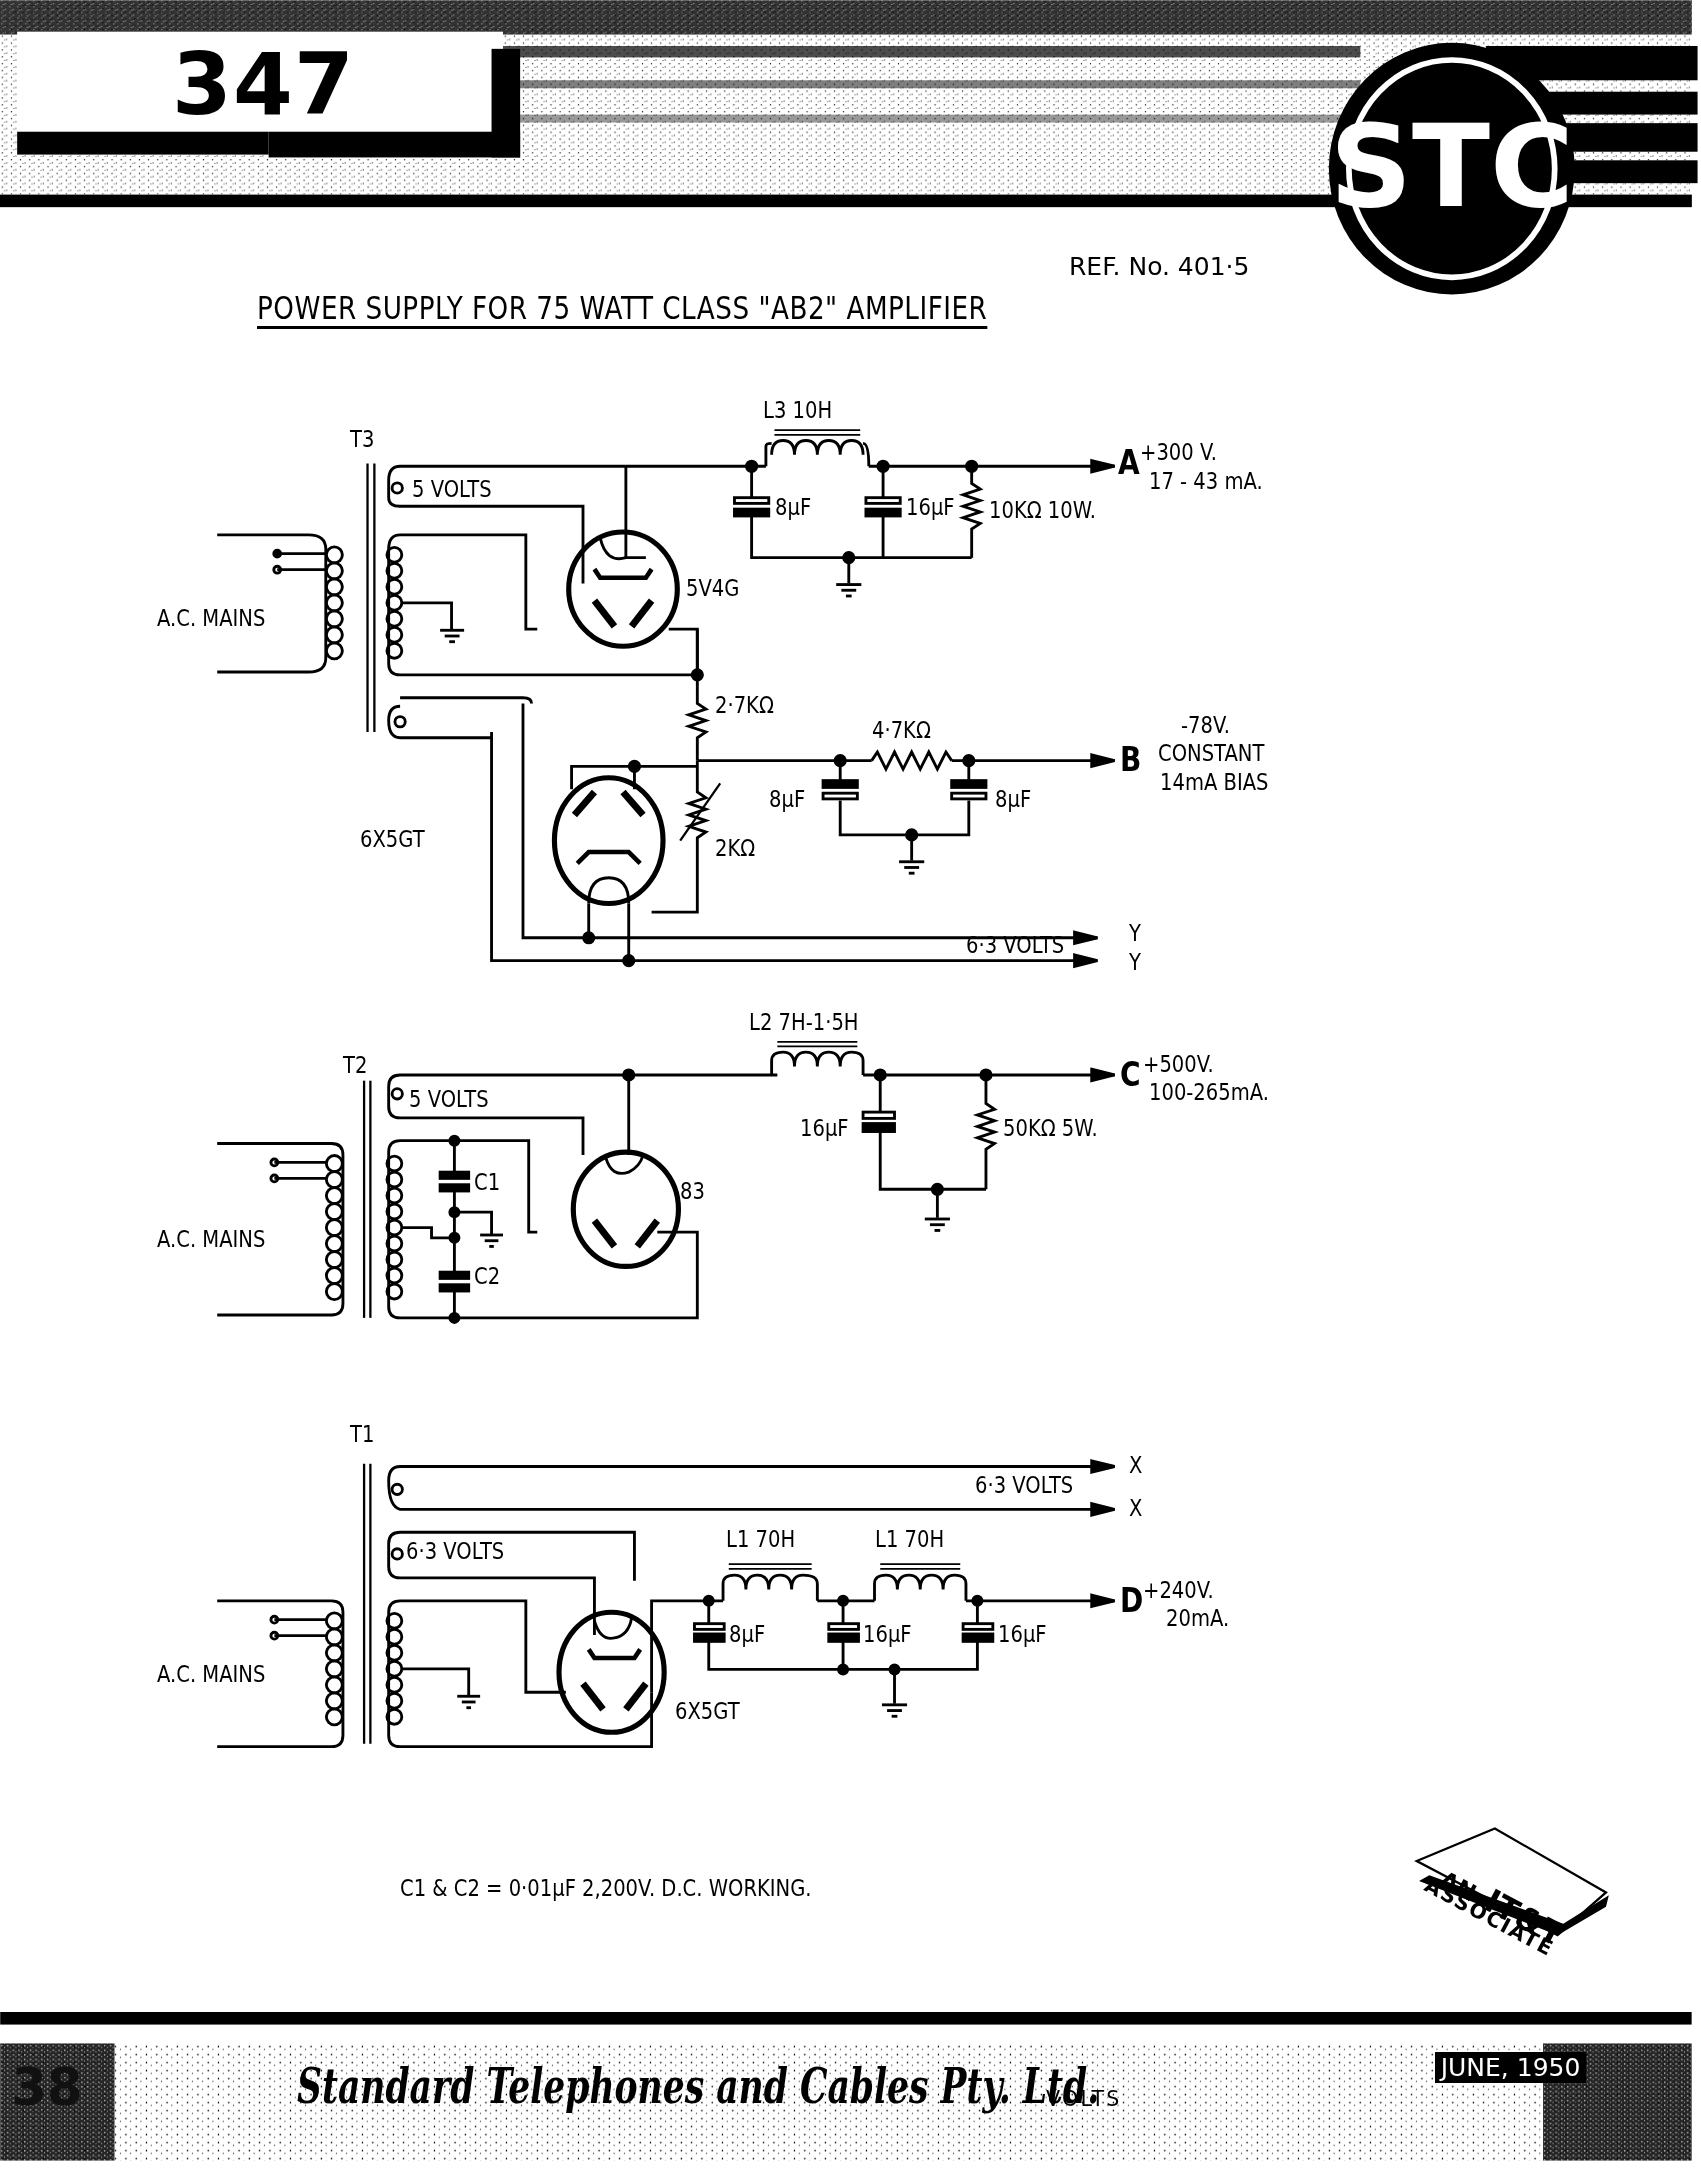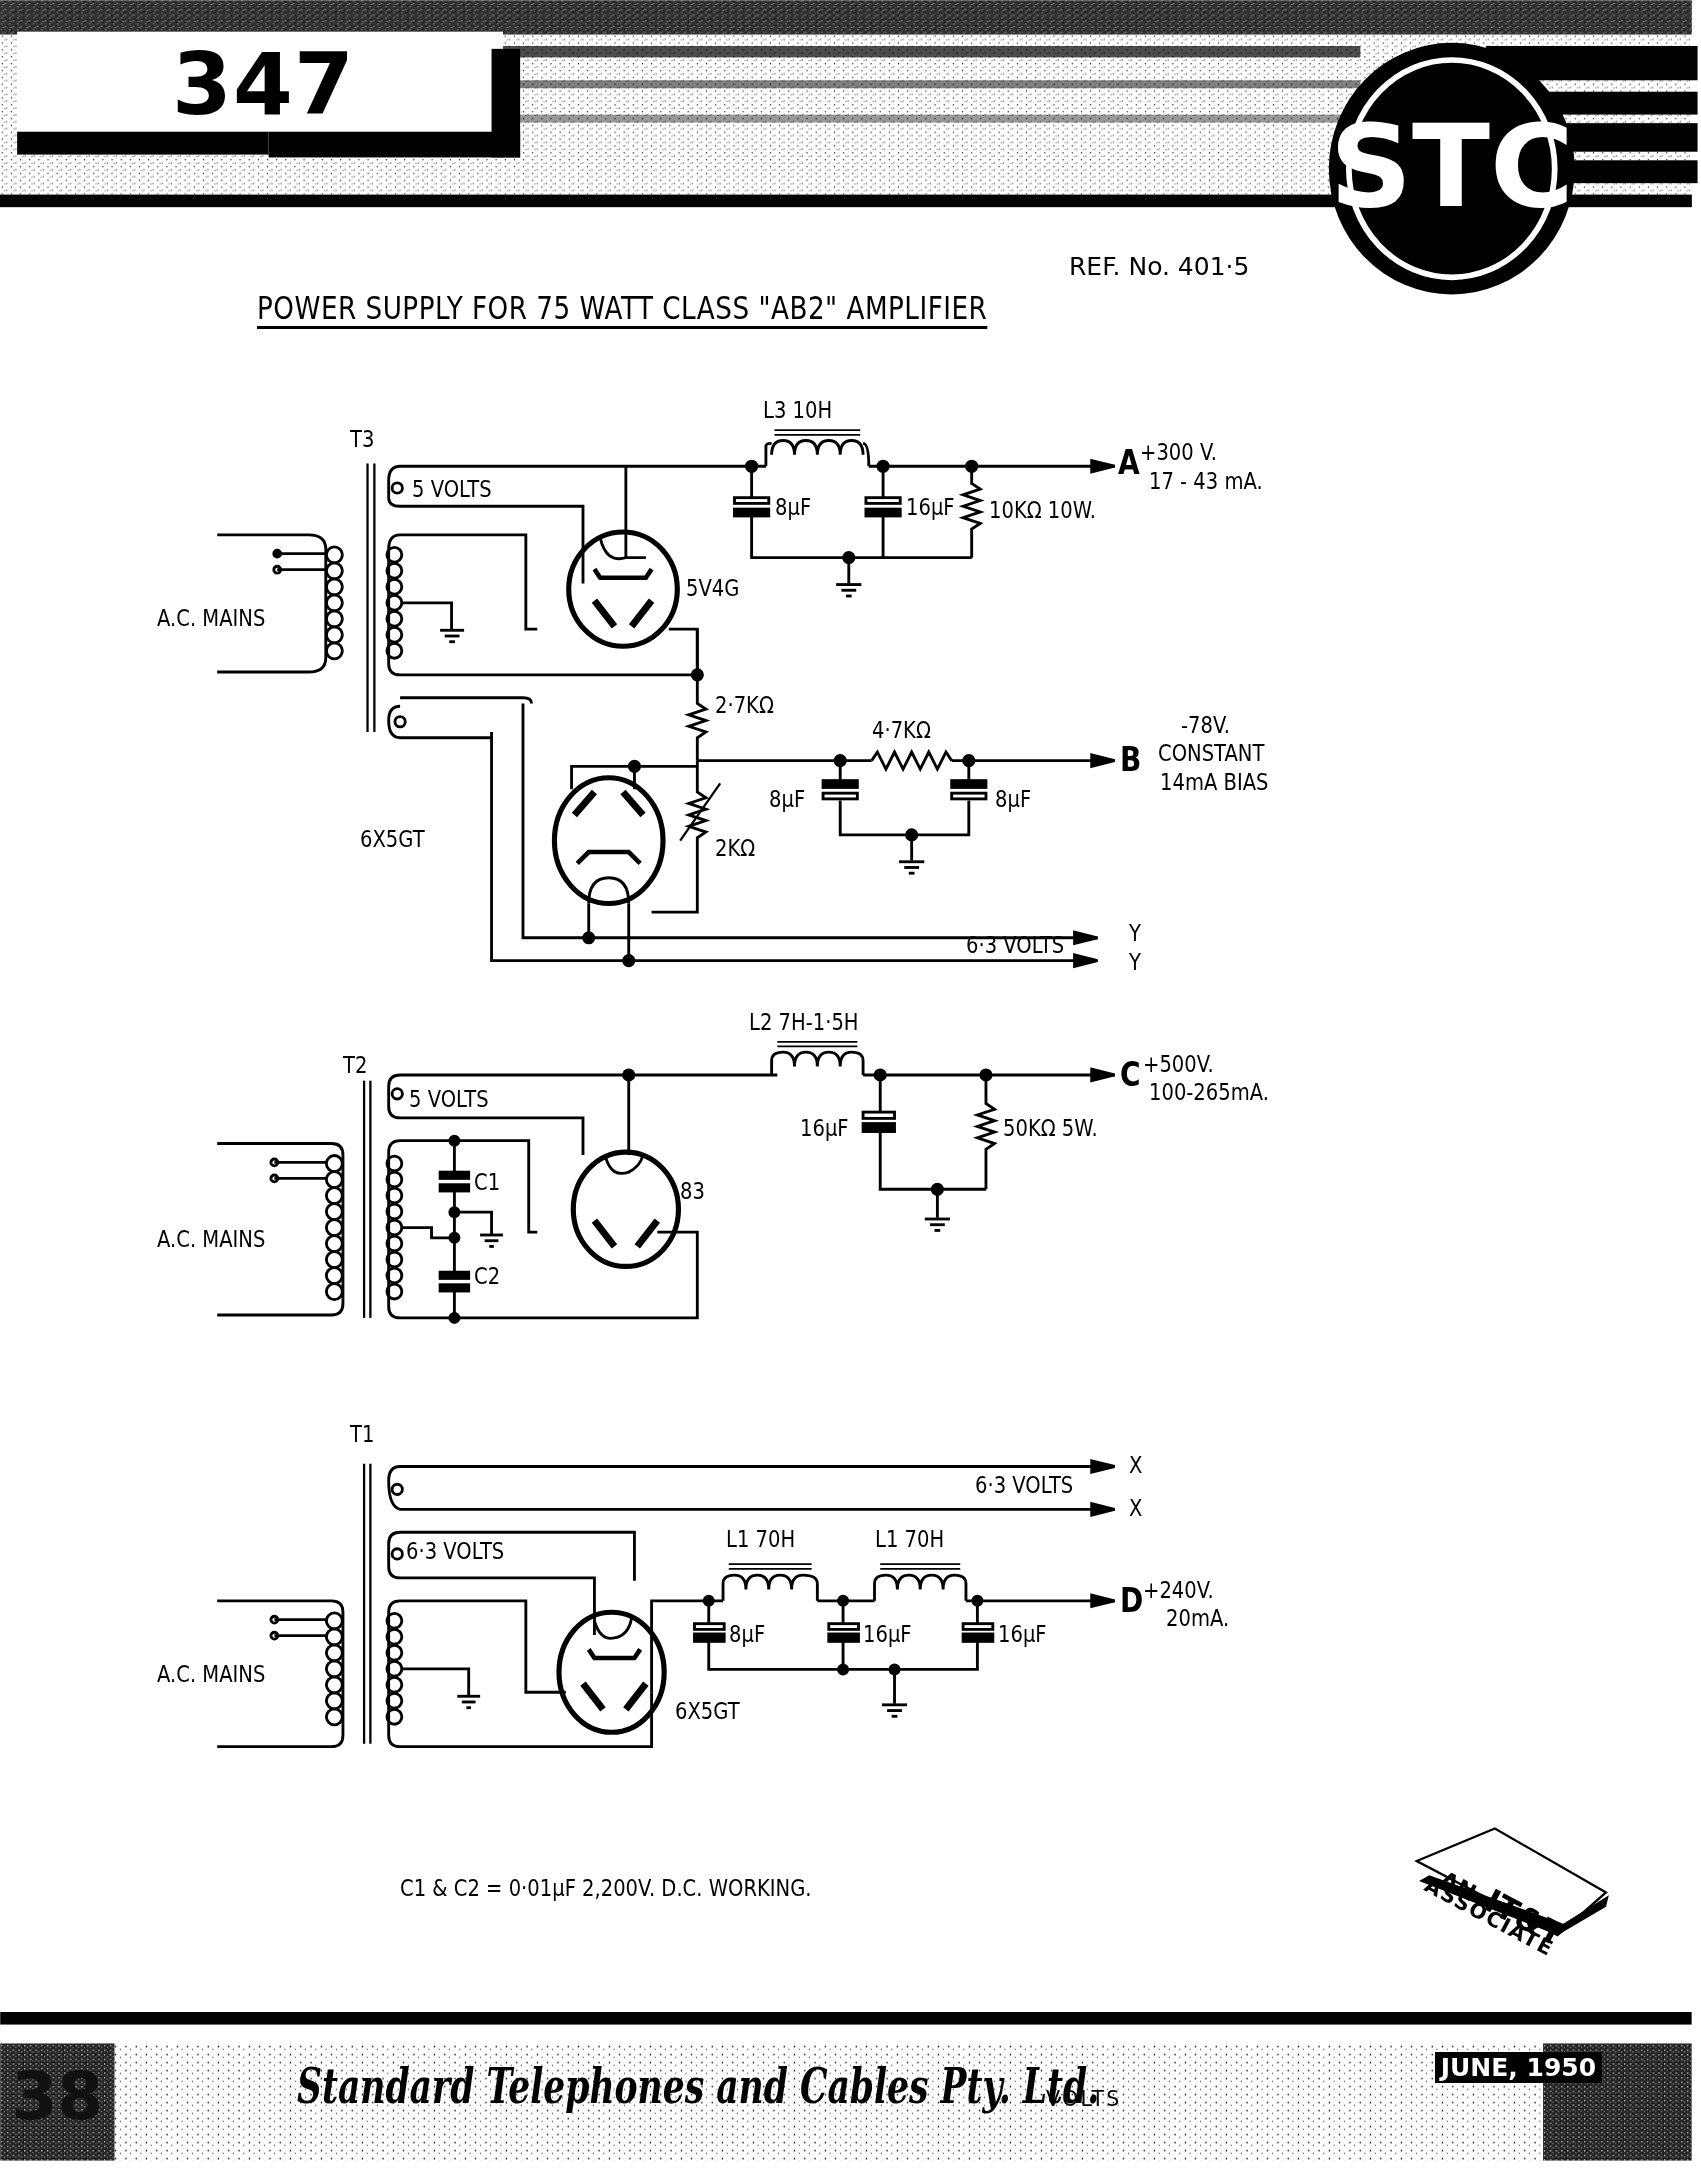--- a/index.html
+++ b/index.html
@@ -16,7 +16,7 @@
   .footer-band{left:0;top:2012px;width:1701px;height:160px;}
   .company{left:297px;top:2058px;font-family:"DejaVu Serif",serif;font-style:italic;font-weight:bold;font-size:48px;transform:scaleX(0.72);transform-origin:left;white-space:nowrap;}
   .city{left:1046px;top:2087px;font-size:20.6px;letter-spacing:2.3px;}
-  .pageno{left:11.4px;top:2058px;font-size:66px;font-weight:bold;color:#111;}
+  .pageno{left:11.4px;top:2058px;font-size:51px;font-weight:bold;color:#111;}
   .date{left:1435px;top:2052px;font-size:25px;font-weight:bold;color:#fff;background:#000;padding:1.1px 5.7px;}
 </style>
 </head>

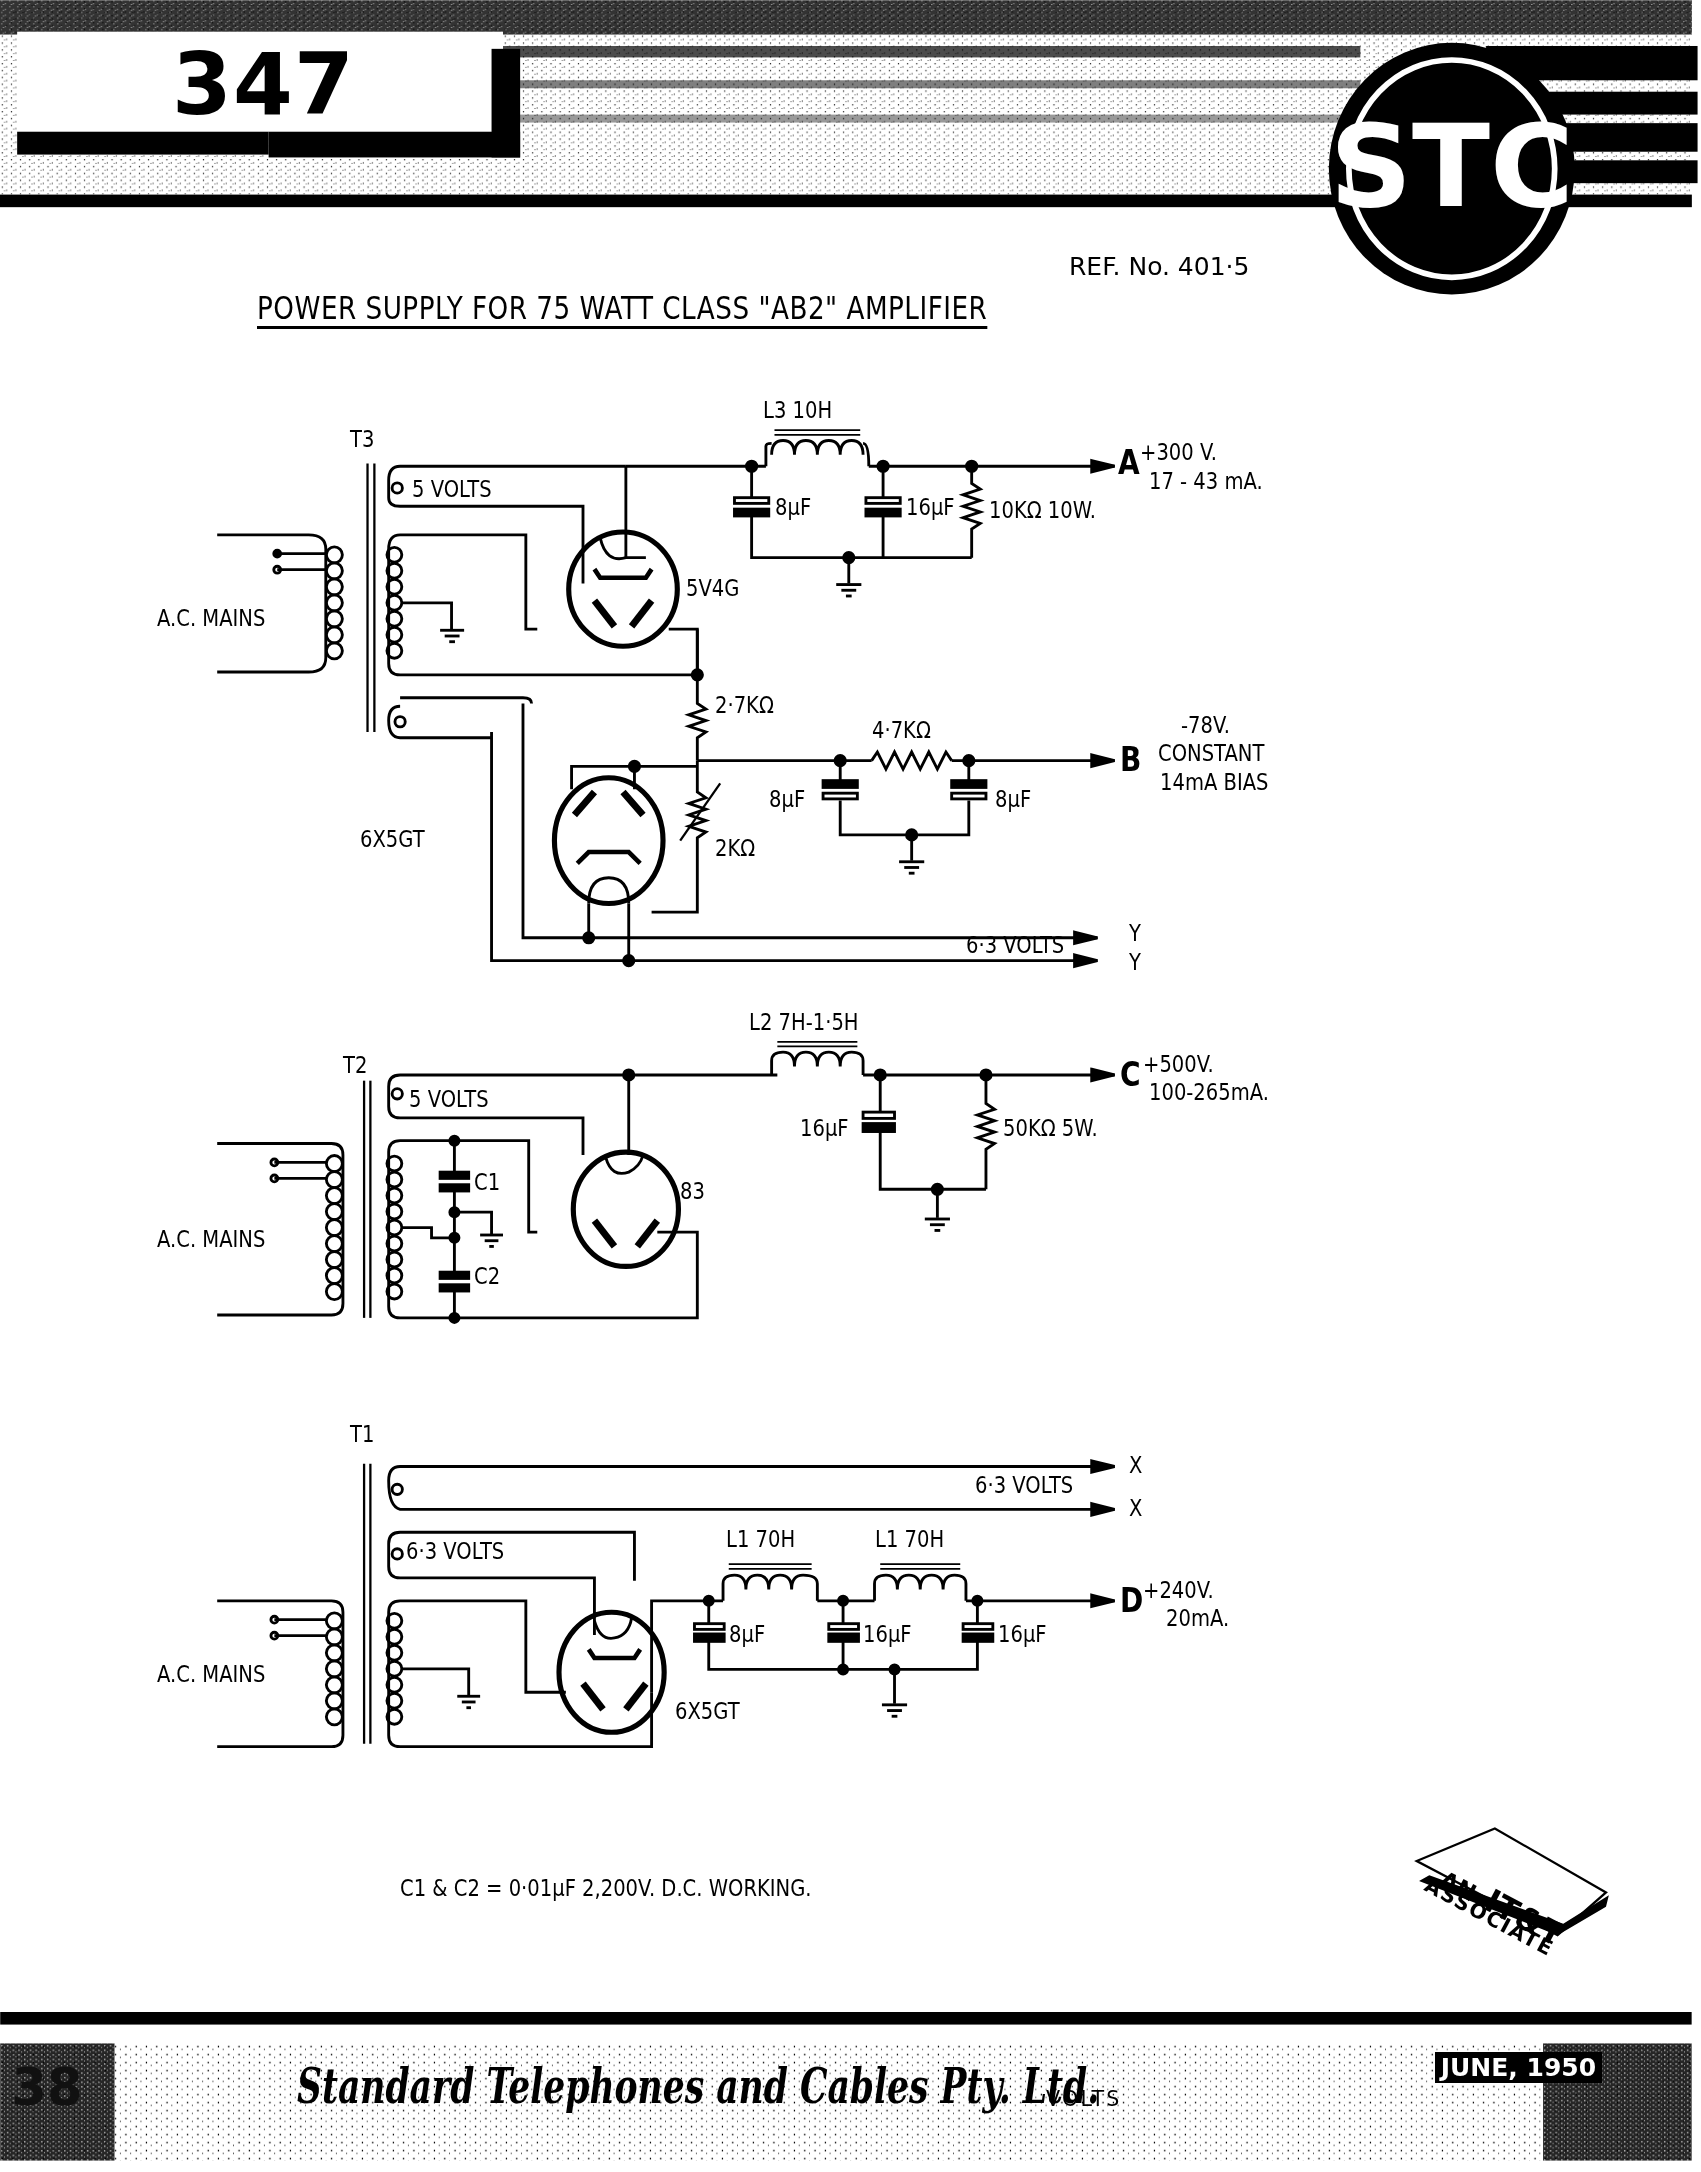--- a/index.html
+++ b/index.html
@@ -17,7 +17,7 @@
   .company{left:297px;top:2058px;font-family:"DejaVu Serif",serif;font-style:italic;font-weight:bold;font-size:48px;transform:scaleX(0.72);transform-origin:left;white-space:nowrap;}
   .city{left:1046px;top:2087px;font-size:20.6px;letter-spacing:2.3px;}
   .pageno{left:11.4px;top:2058px;font-size:51px;font-weight:bold;color:#111;}
-  .date{left:1435px;top:2052px;font-size:25px;font-weight:bold;color:#fff;background:#000;padding:1.1px 5.7px;}
+  .date{left:1435px;top:2052px;font-size:25px;font-weight:normal;color:#fff;background:#000;padding:1.1px 5.7px;}
 </style>
 </head>
 <body>

